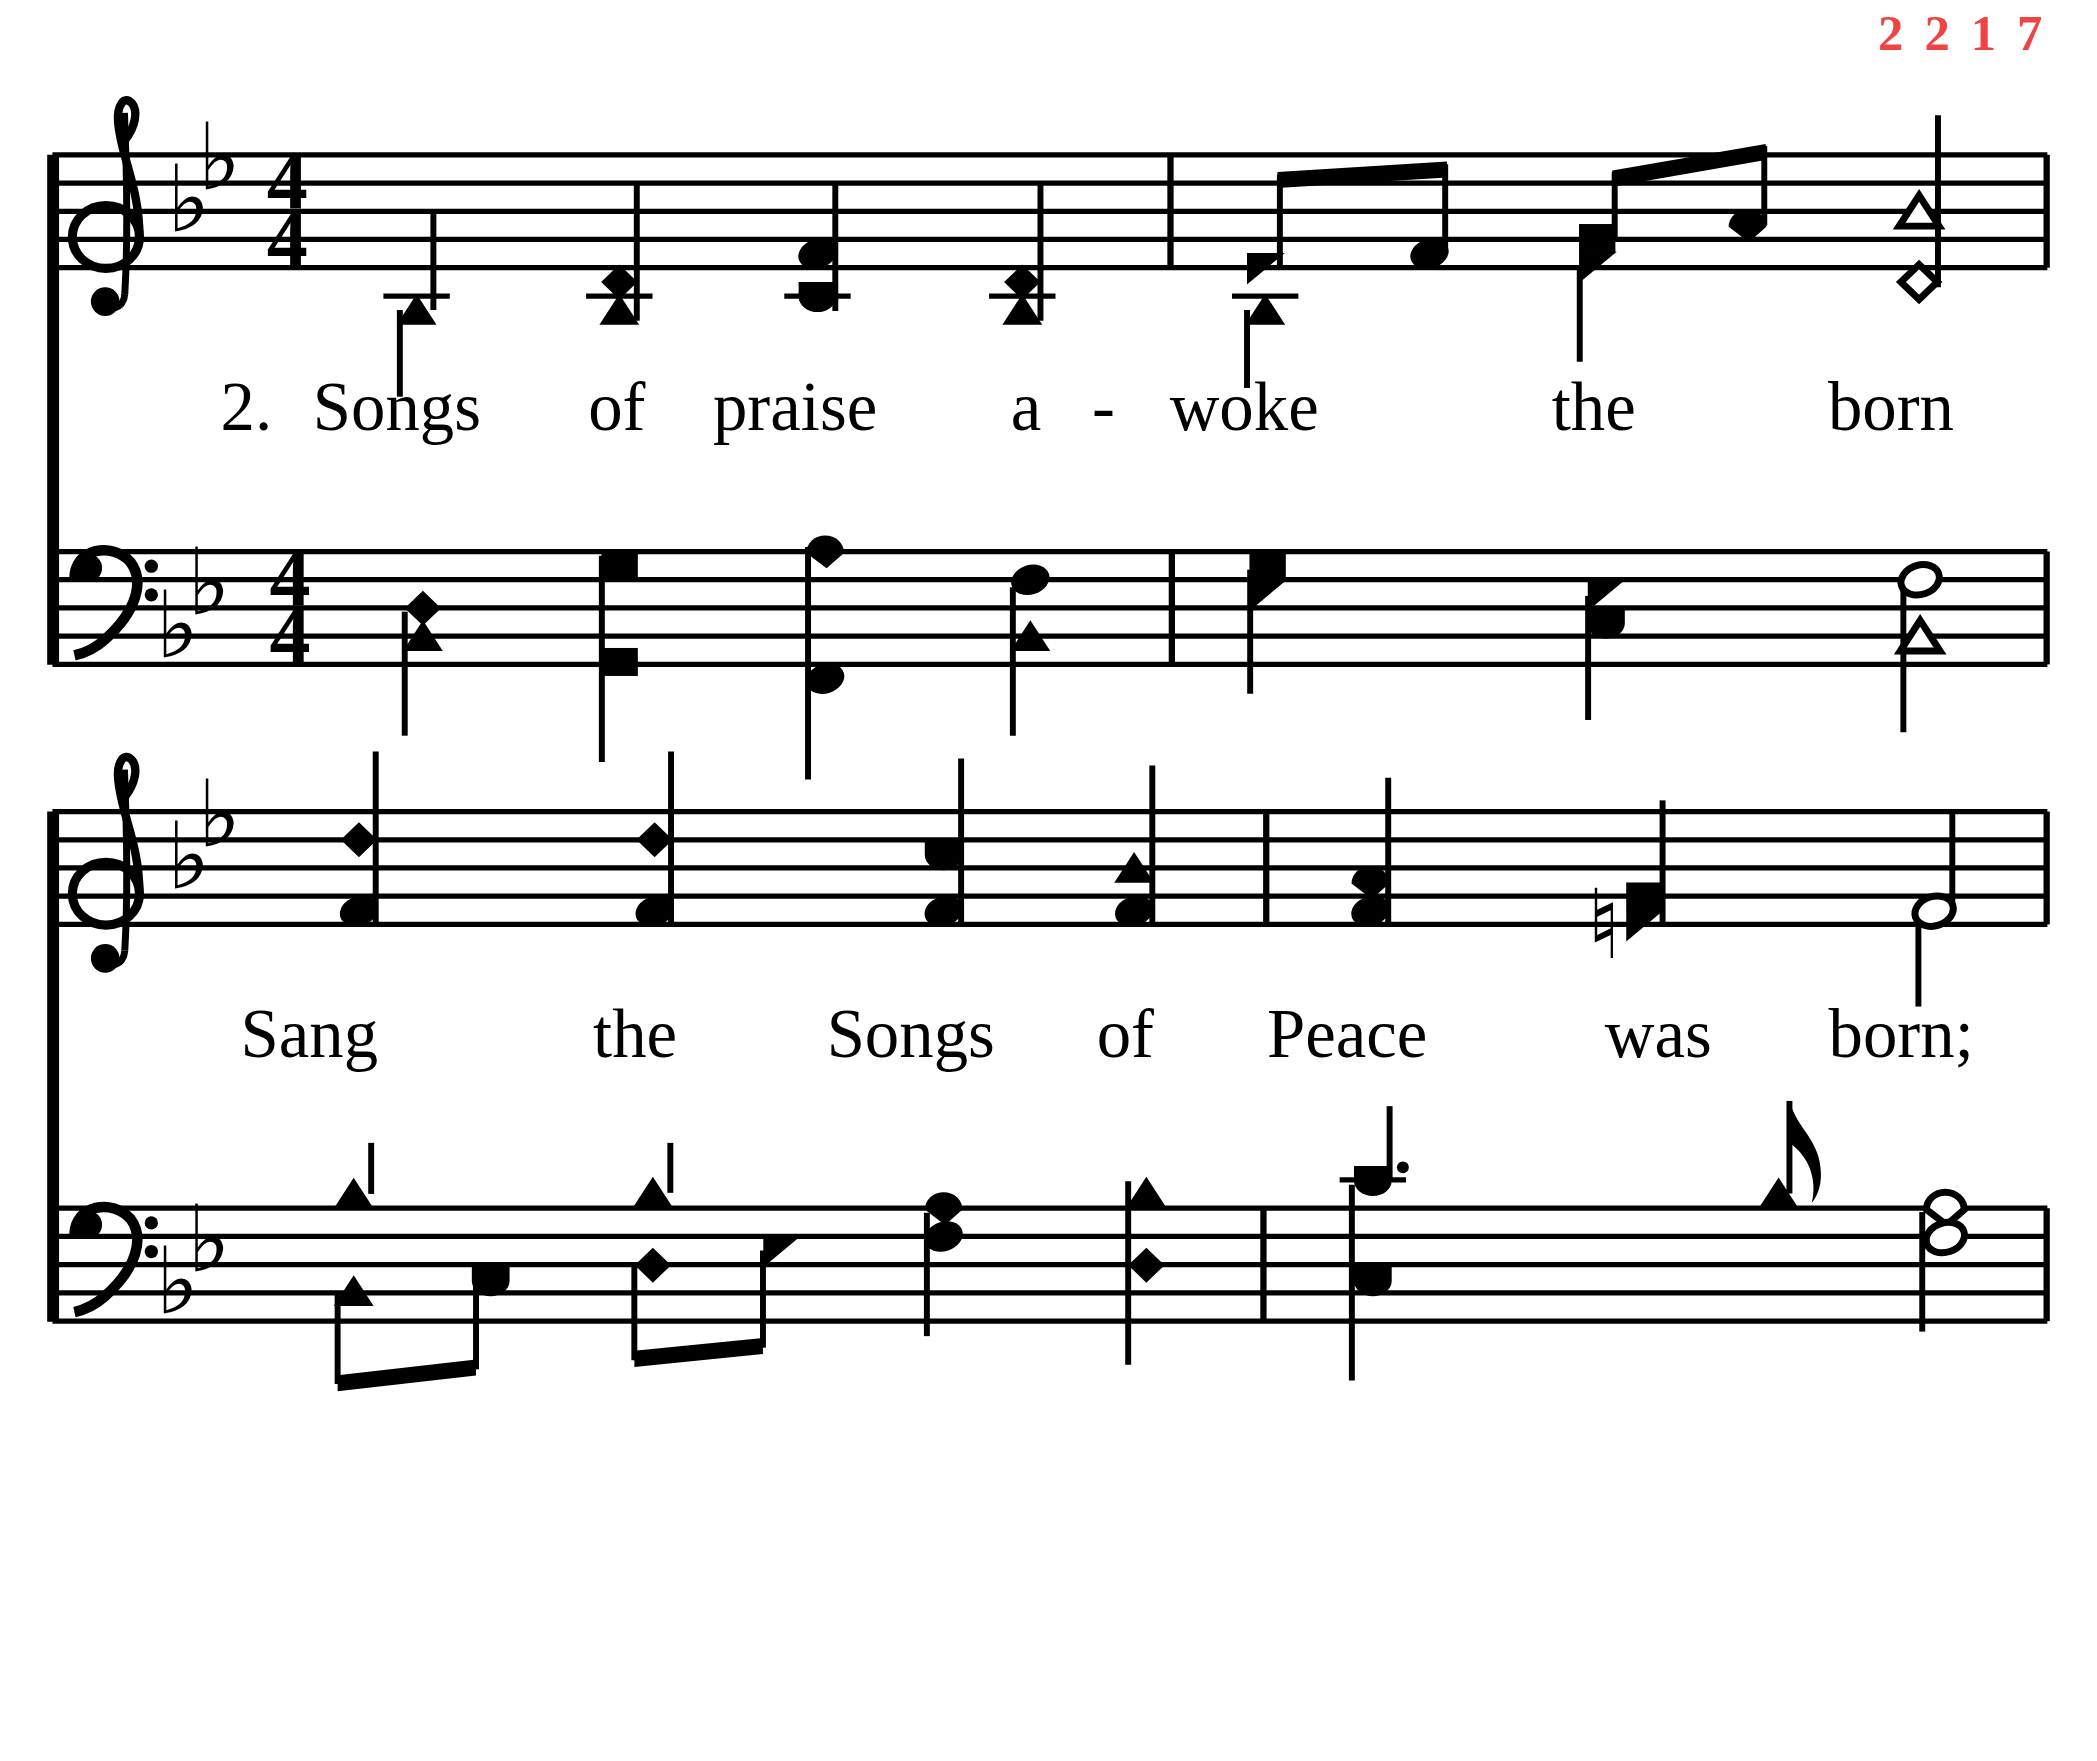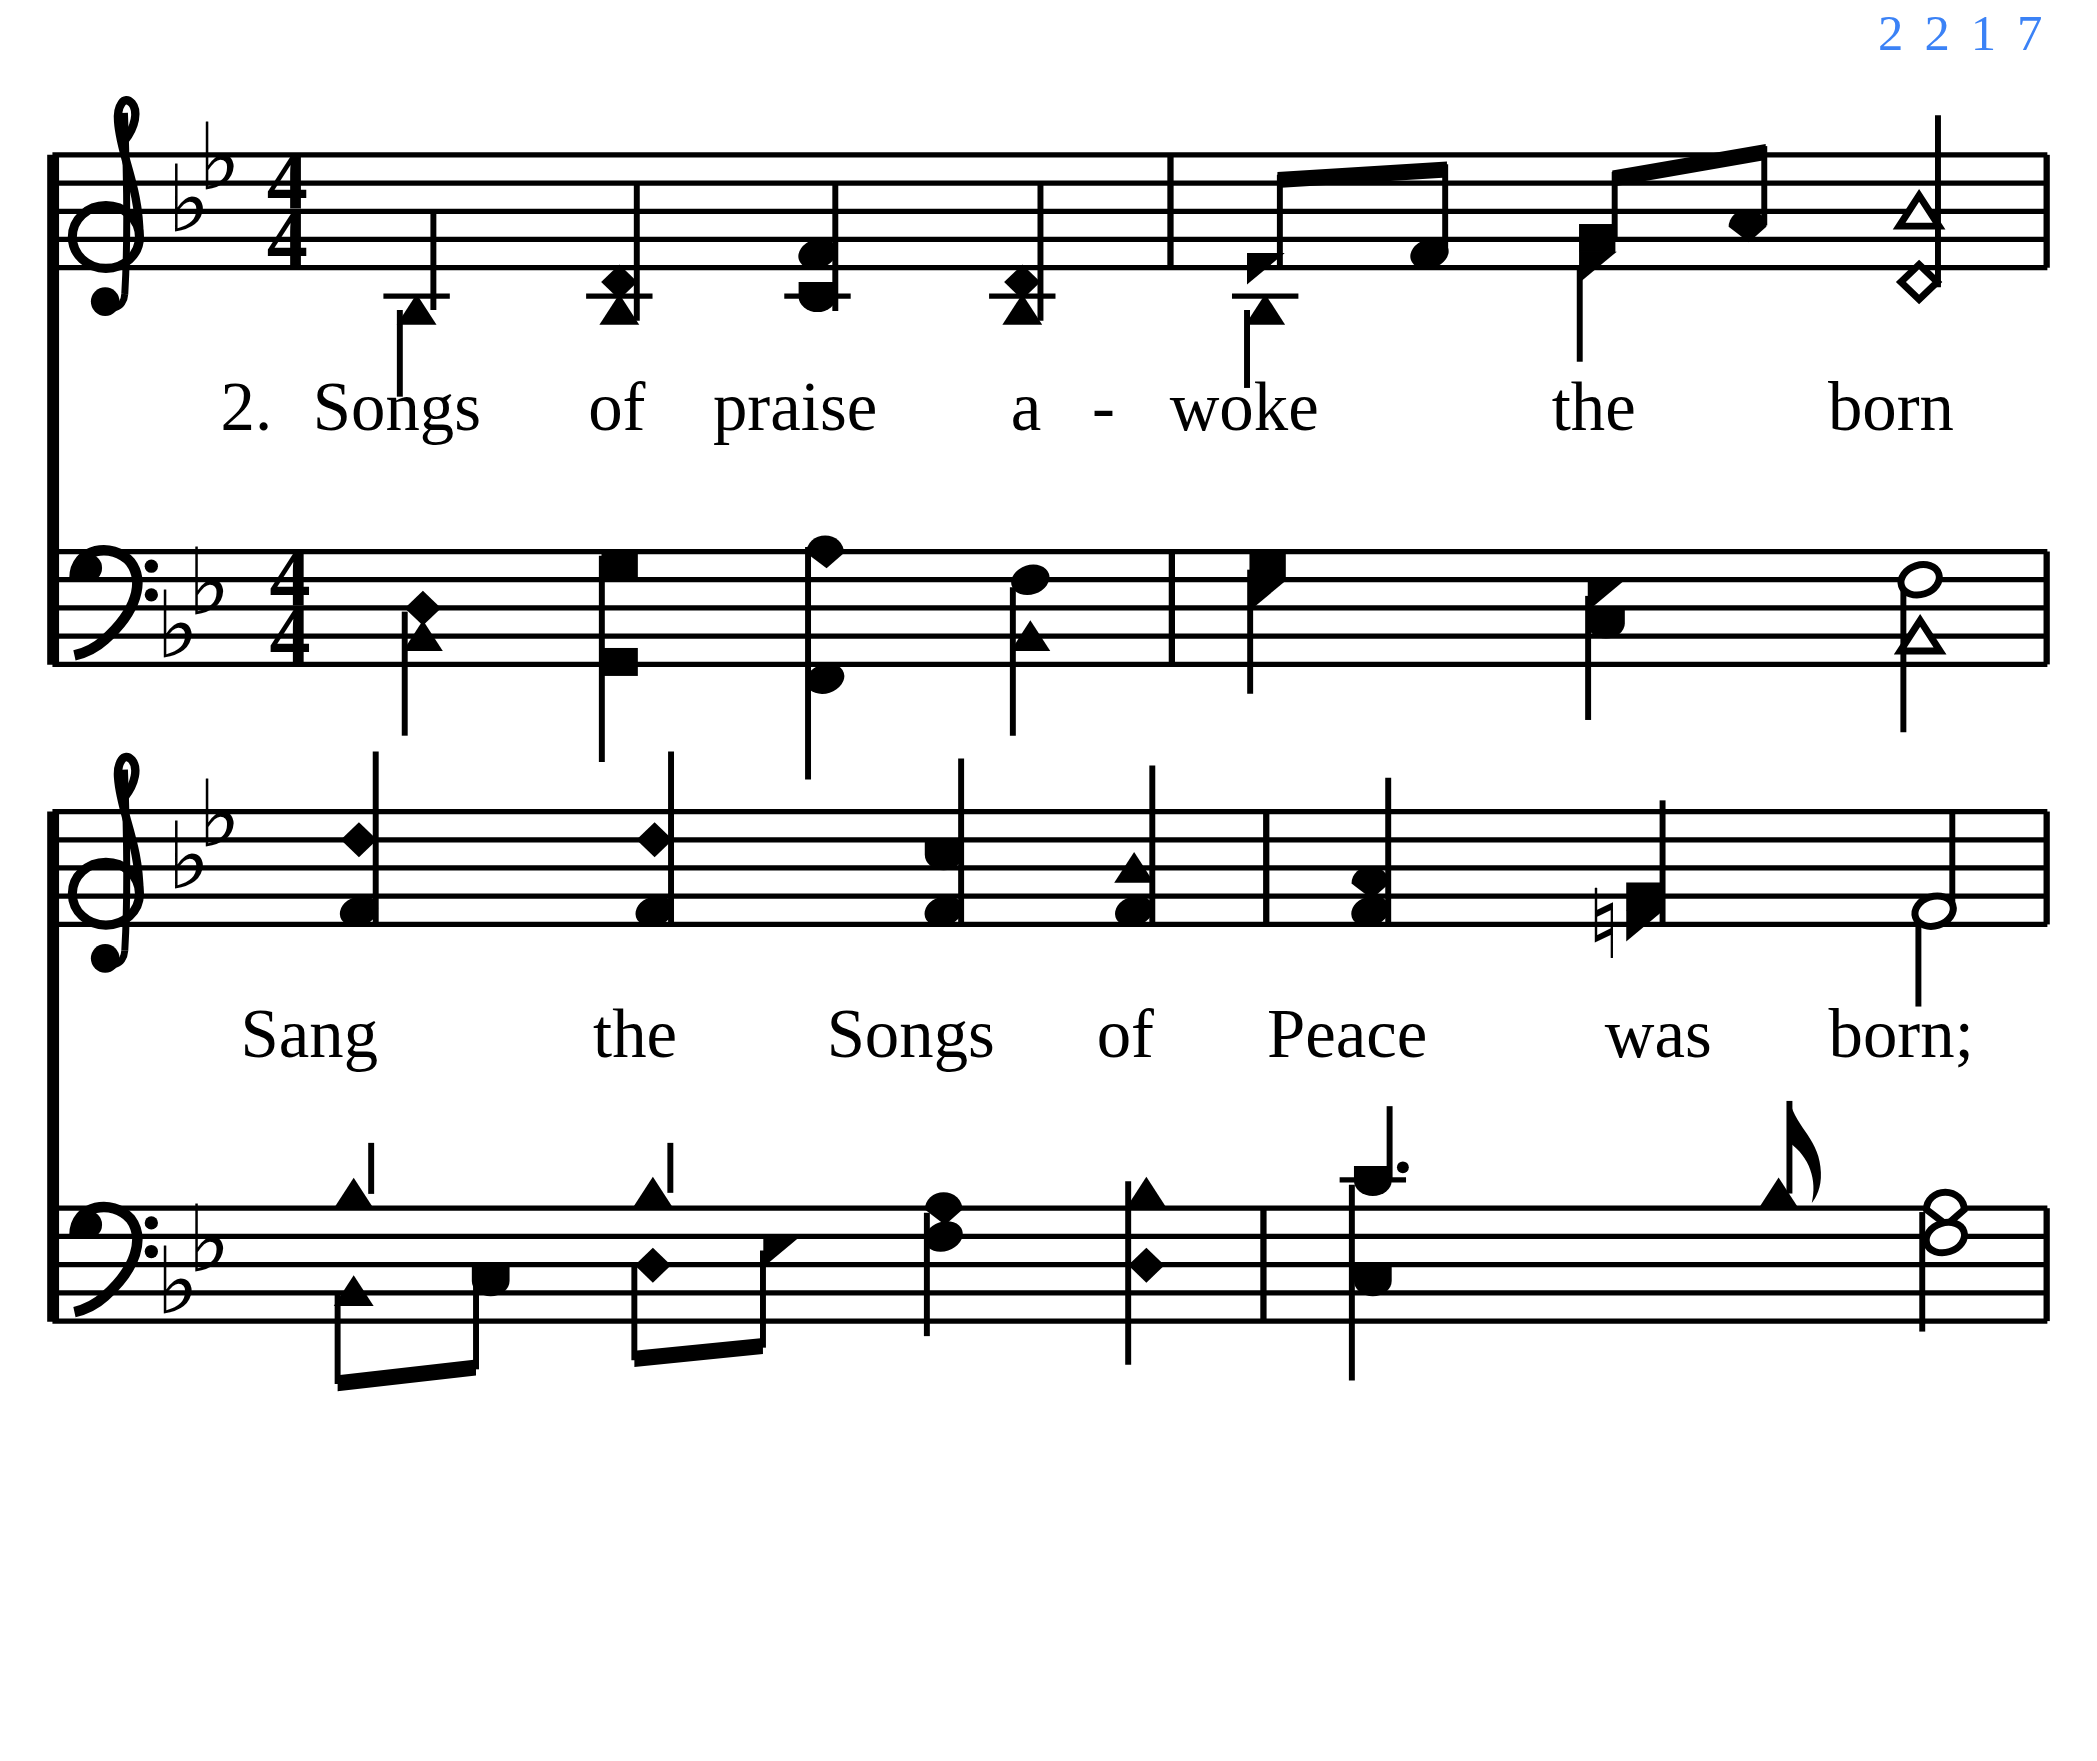--- a/index.html
+++ b/index.html
@@ -9,8 +9,8 @@
   .title-row{position:absolute;top:0.30%;left:0;right:0;text-align:center;
              font-weight:bold;font-size:2.42vw;letter-spacing:0.28vw;word-spacing:2.1vw;
              color:#000;white-space:nowrap;}
-  .hymn-number{position:absolute;top:0.30%;right:1.6%;font-weight:normal;font-size:2.42vw;
-             letter-spacing:1.0vw;color:#3b82f6;white-space:nowrap;}
+  .hymn-number{position:absolute;top:0.30%;right:1.6%;font-weight:bold;font-size:2.42vw;
+             letter-spacing:1.0vw;color:#ef4444;white-space:nowrap;}
   .lyric-word{position:absolute;font-size:3.28vw;color:#000;white-space:nowrap;line-height:1;}
 </style>
 </head>

